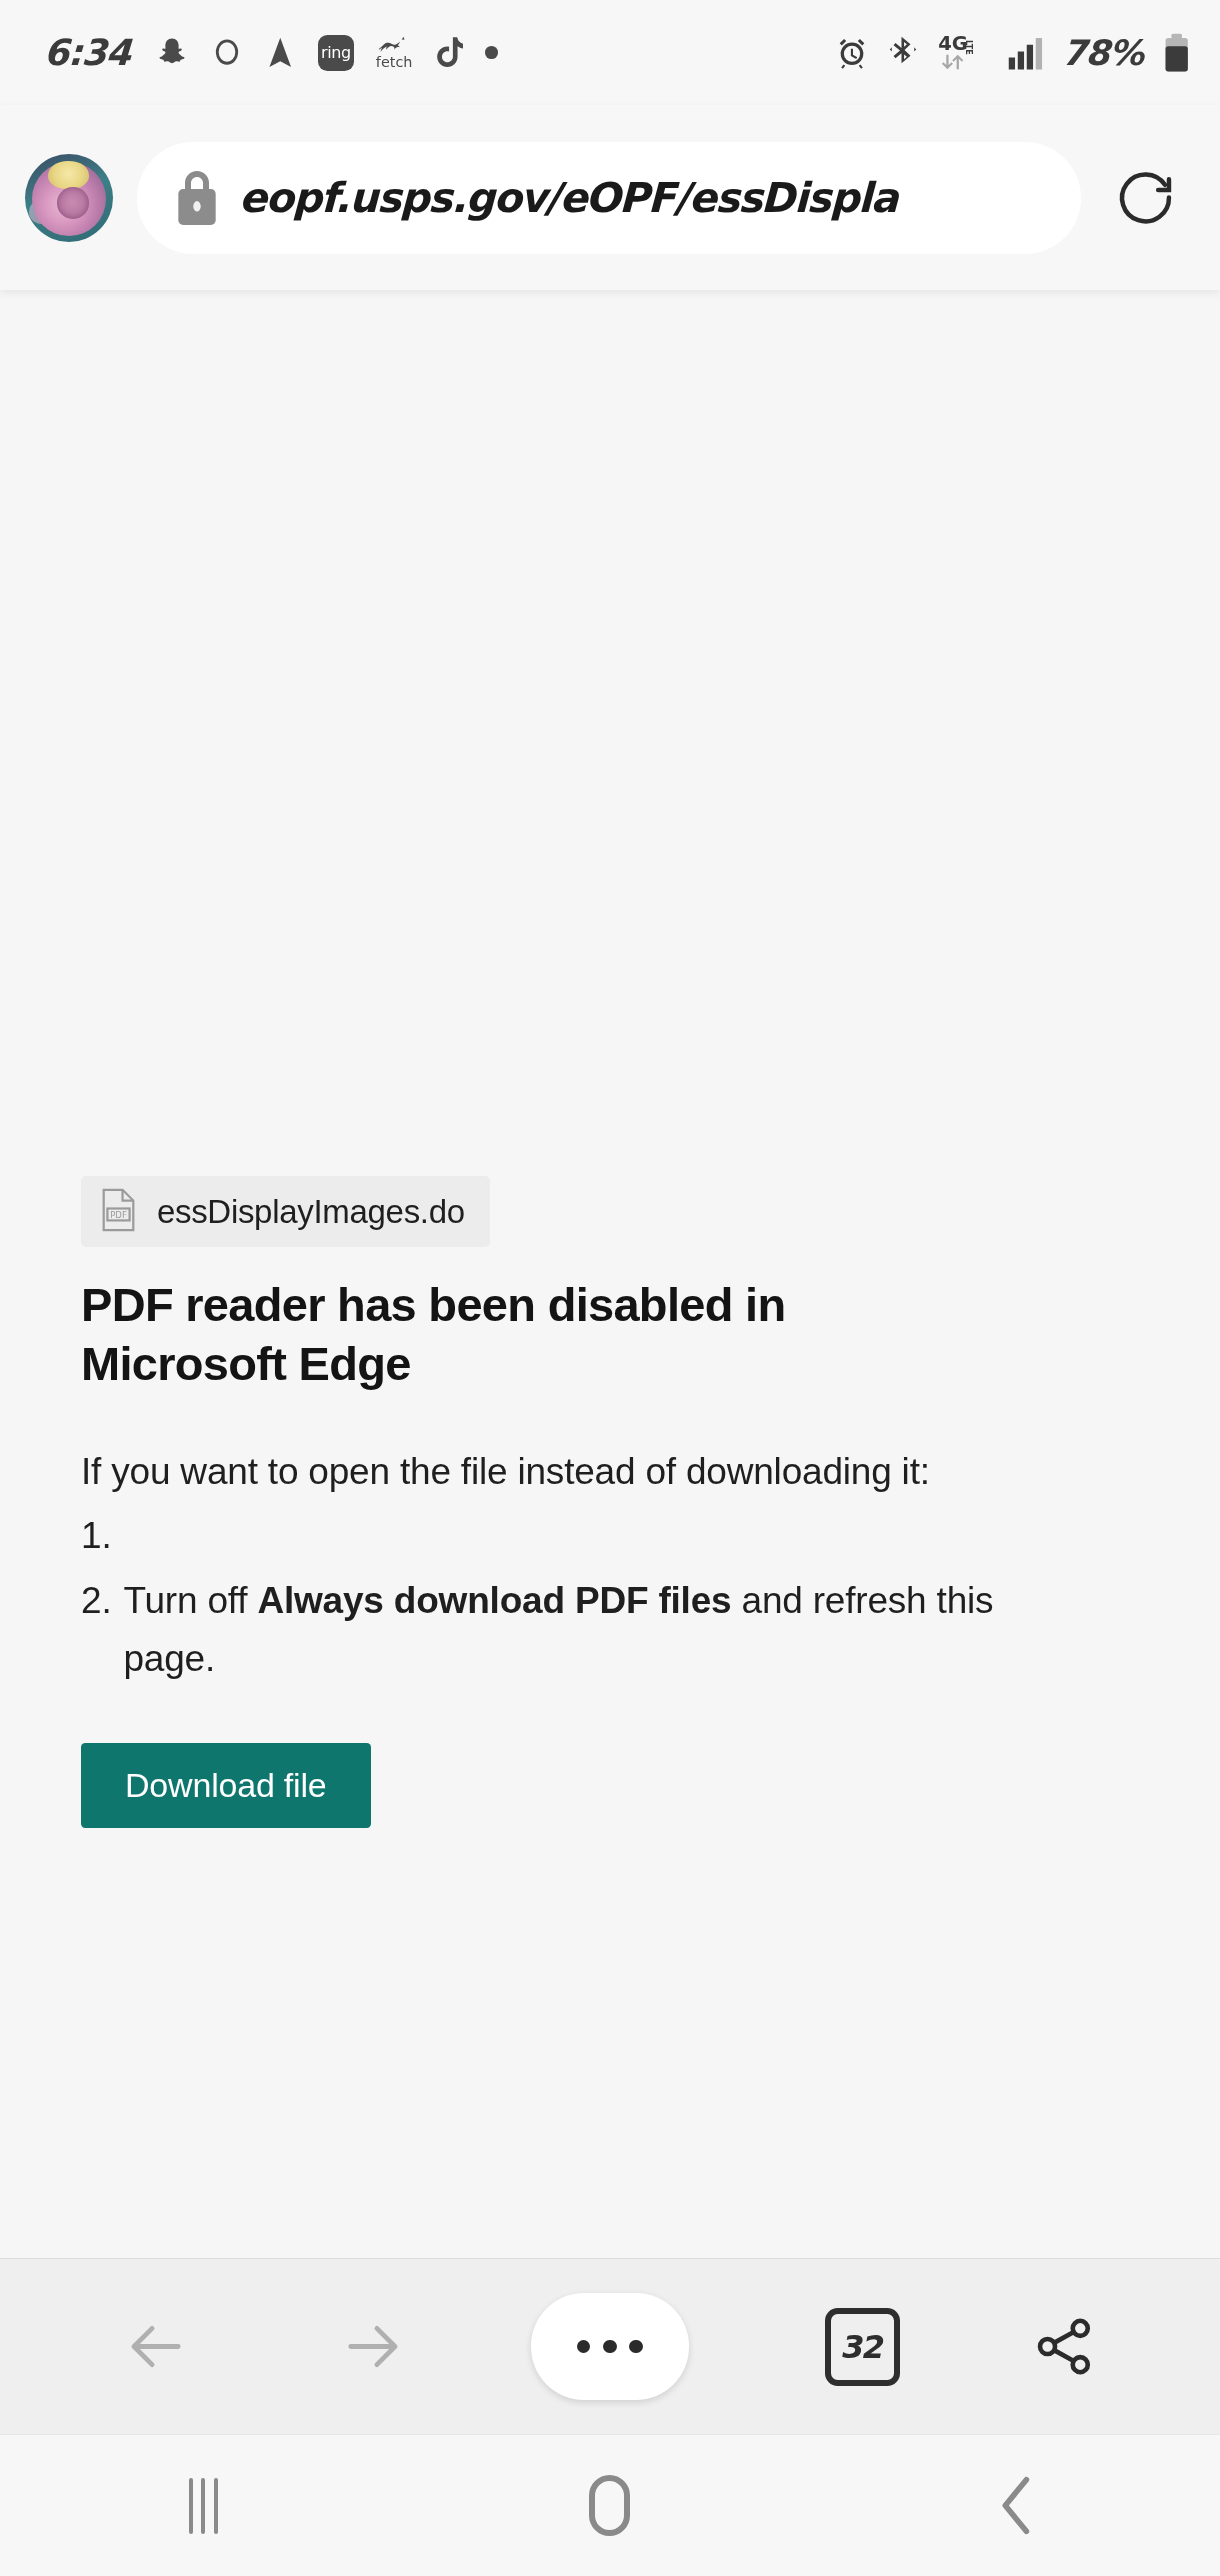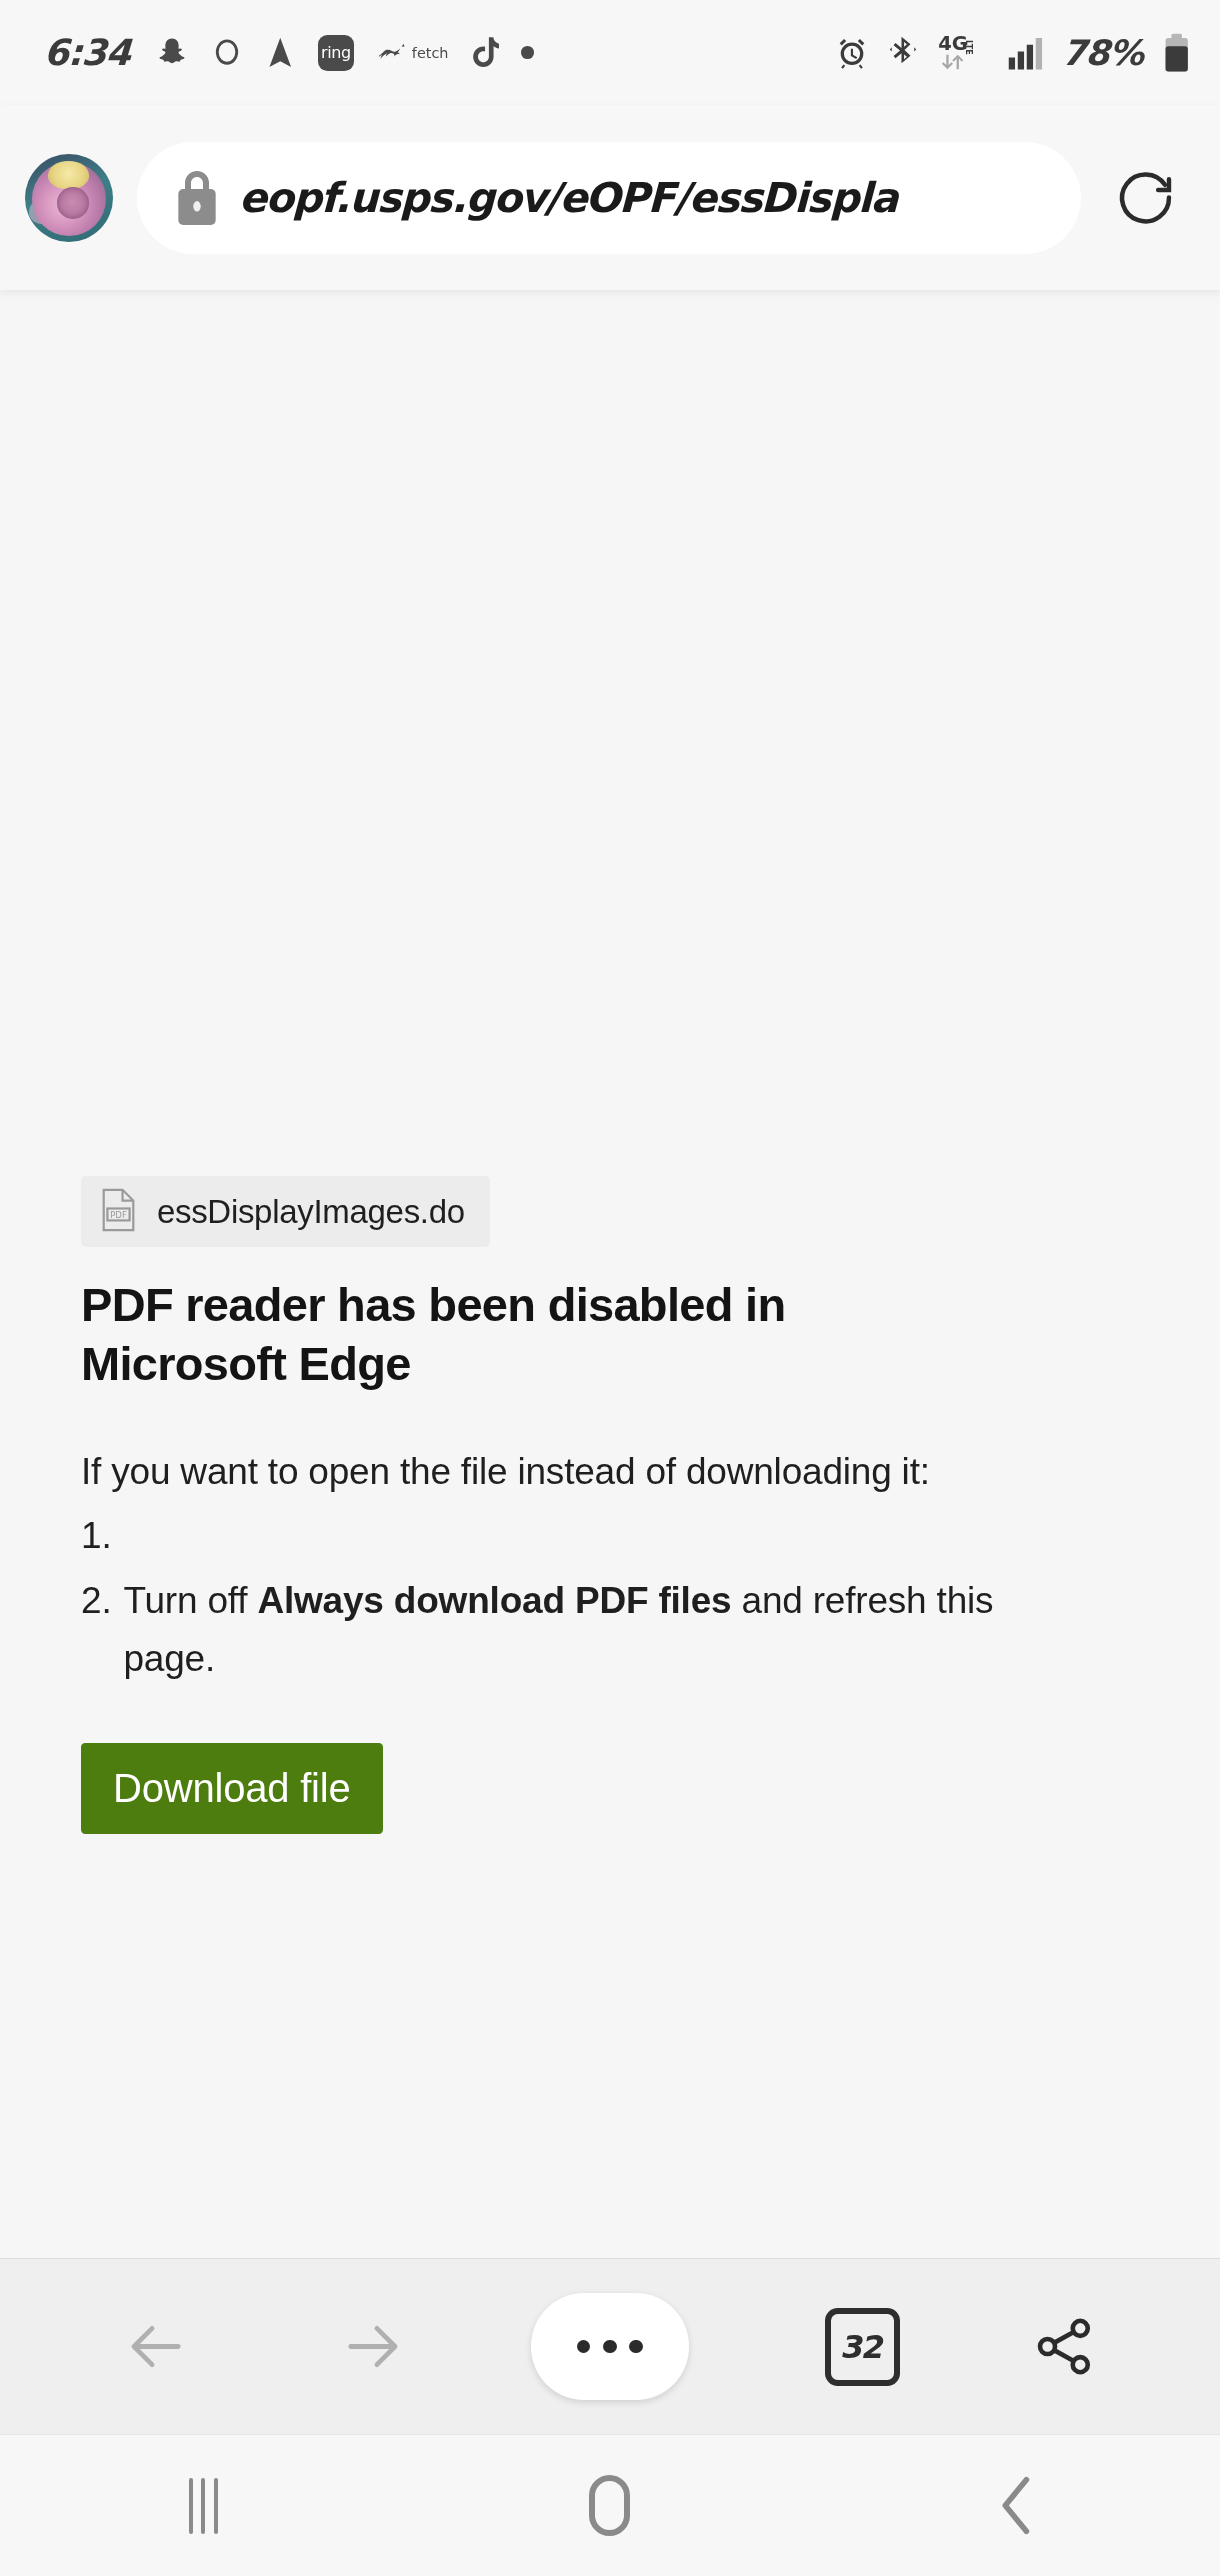--- a/index.html
+++ b/index.html
@@ -65,7 +65,7 @@
 
   .fetch-icon {
     display:flex;
-    flex-direction:row;
+    flex-direction:column;
     align-items:center;
     line-height:1;
     color:#4a4a4a;

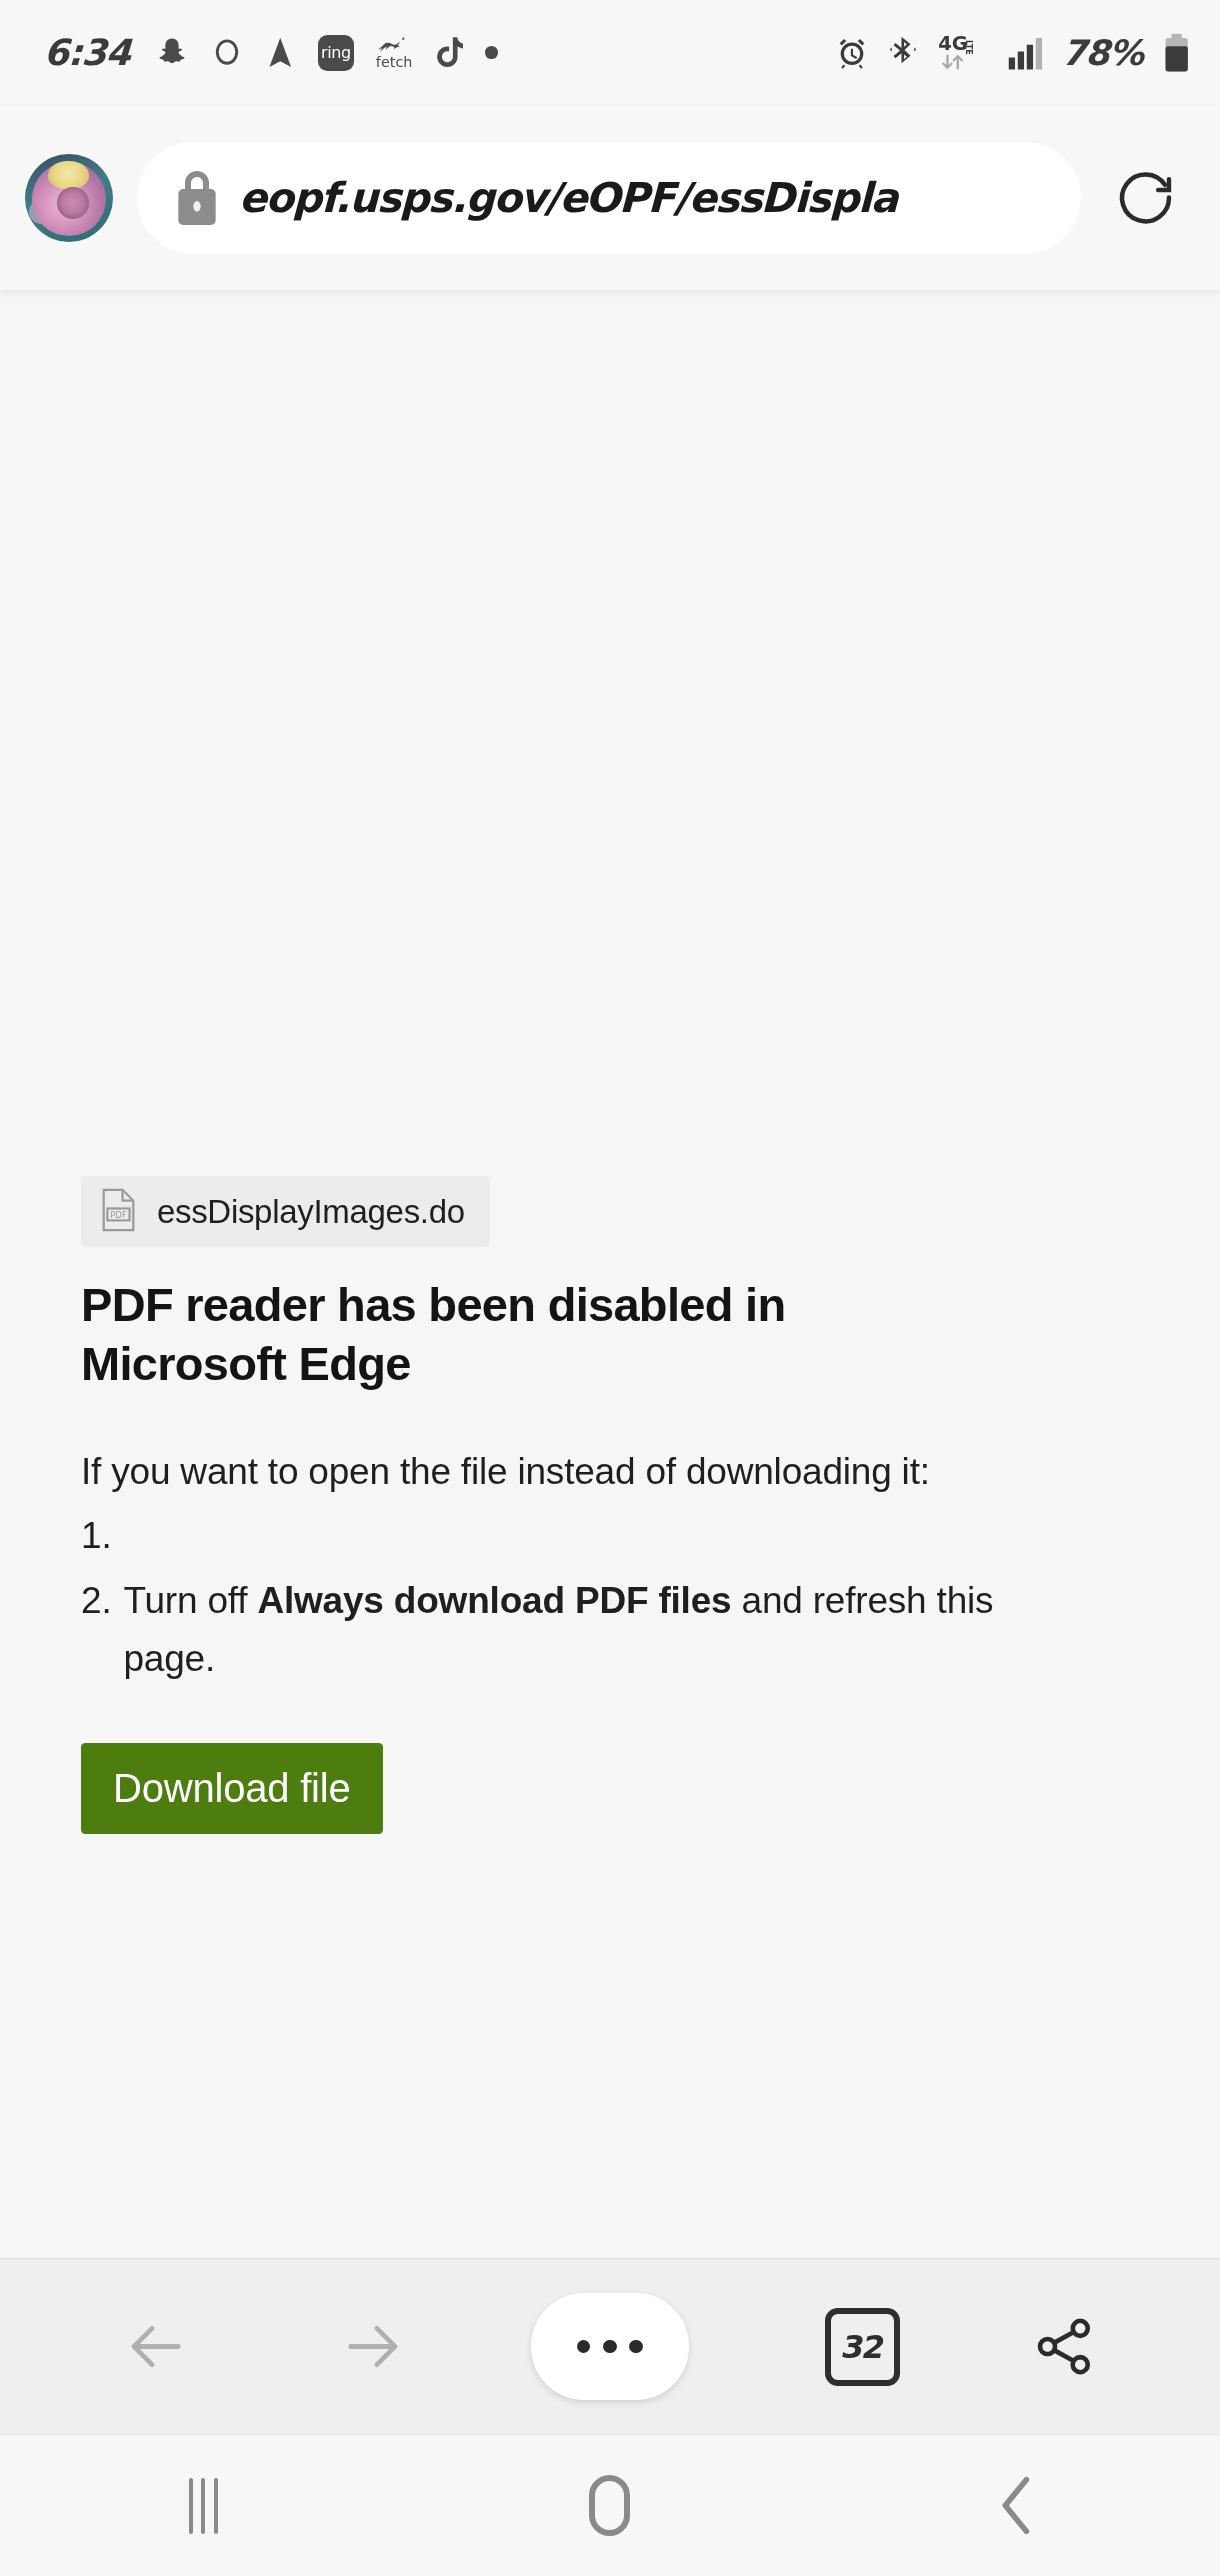--- a/index.html
+++ b/index.html
@@ -245,13 +245,13 @@
   .download-btn {
     margin-top:56px;
     display:inline-block;
-    background:#4d7c0f;
+    background:#0f766e;
     color:#ffffff;
-    font-size:40px;
+    font-size:34px;
     font-family:"Liberation Sans", sans-serif;
     border:none;
     border-radius:4.2px;
-    padding:23px 32px;
+    padding:23px 44px;
     cursor:pointer;
     letter-spacing:-0.2px;
   }

